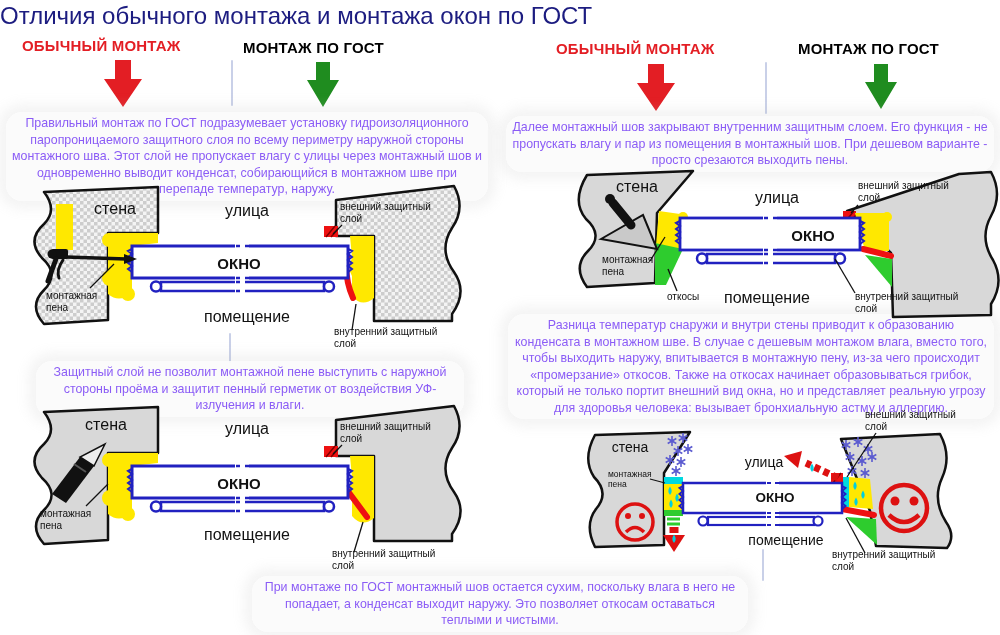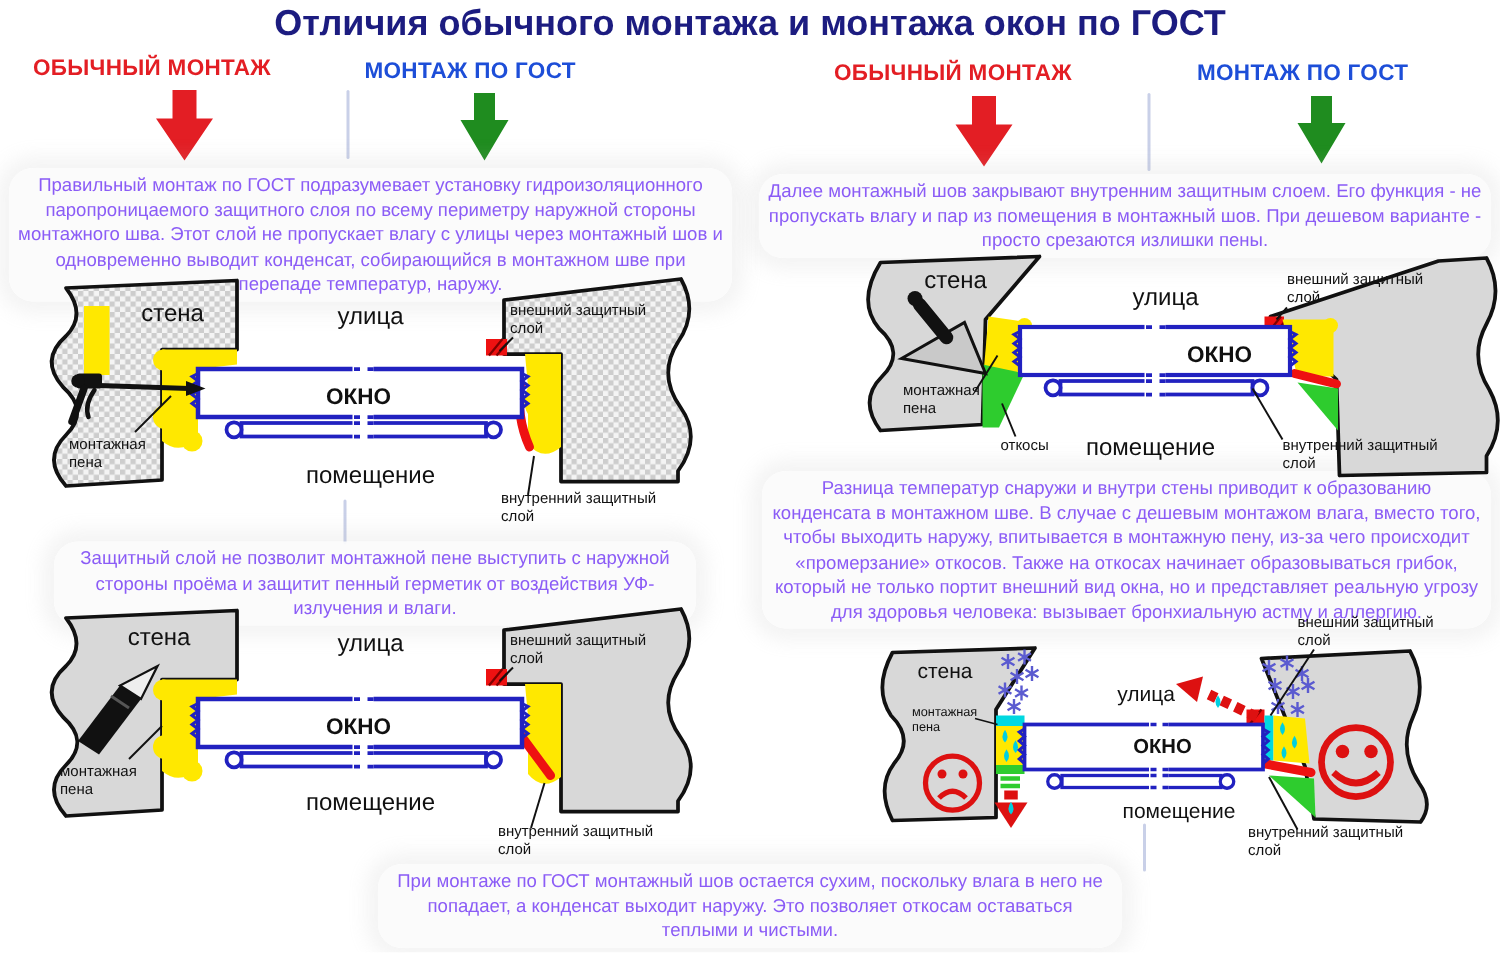--- a/index.html
+++ b/index.html
@@ -5,8 +5,8 @@
   html,body{margin:0;padding:0;background:#fff;}
   .stage{position:relative;width:1000px;height:635px;background:#fff;overflow:hidden;
          font-family:"Liberation Sans",sans-serif;}
-  .title{position:absolute;left:0;right:0;top:2px;text-align:center;
-         font-size:24px;font-weight:bold;color:#1c1c80;}
+  .title{position:absolute;left:0;right:0;top:2px;
+         font-size:24px;font-weight:normal;color:#1c1c80;}
   .hdr{position:absolute;font-size:15px;font-weight:bold;letter-spacing:.2px;
        white-space:nowrap;}
   .hdr.red{color:#e31e24;}

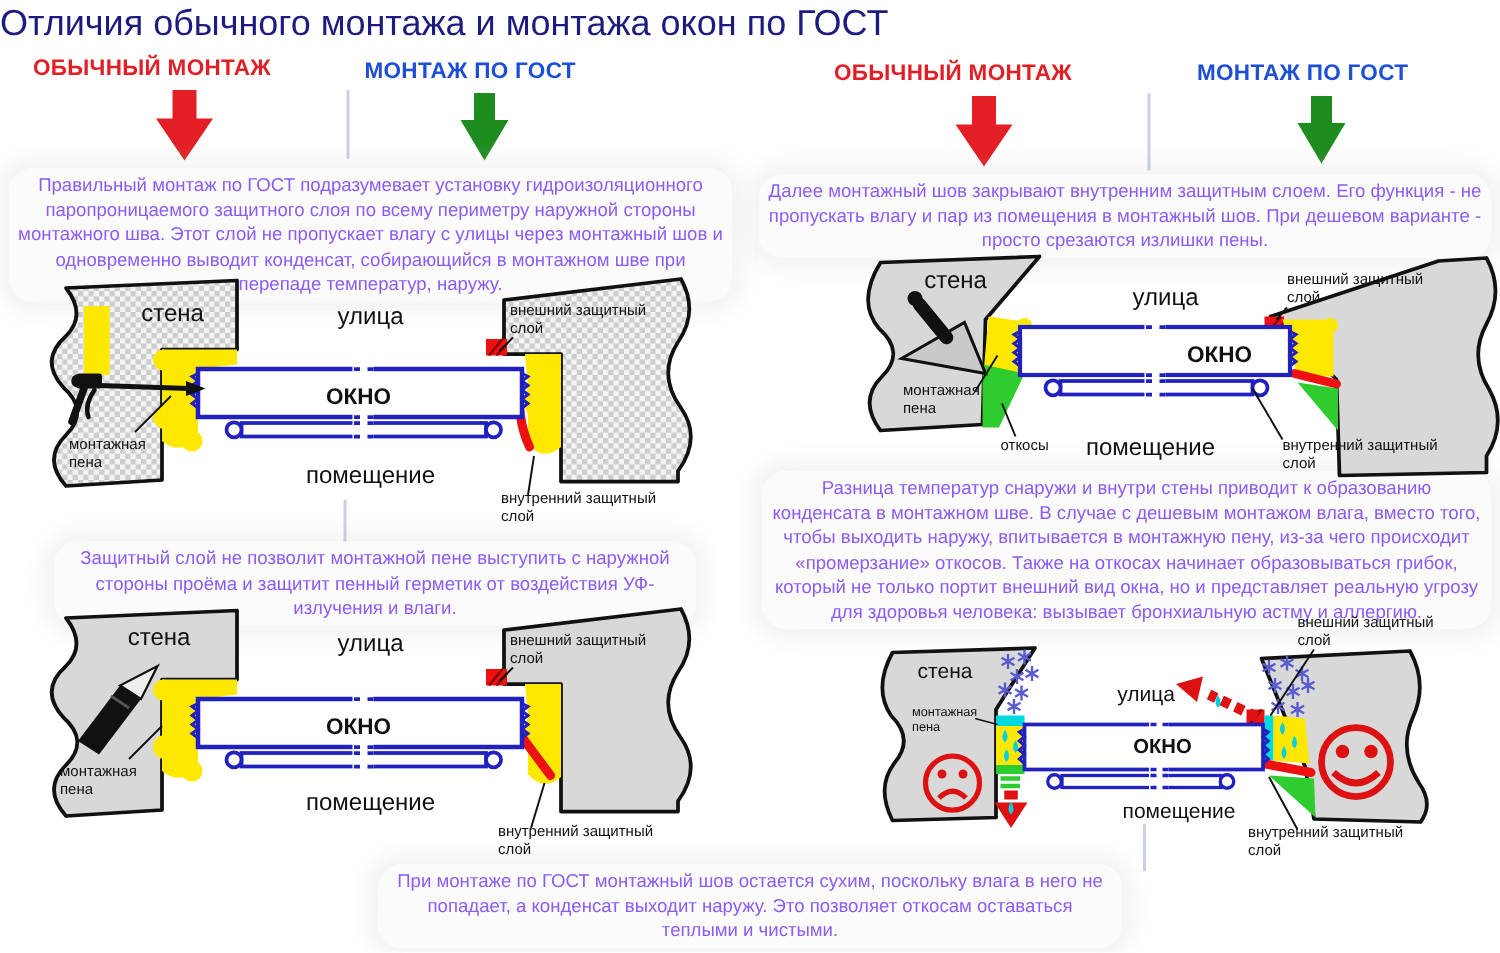--- a/index.html
+++ b/index.html
@@ -10,7 +10,7 @@
   .hdr{position:absolute;font-size:15px;font-weight:bold;letter-spacing:.2px;
        white-space:nowrap;}
   .hdr.red{color:#e31e24;}
-  .hdr.green{color:#1d4ed8;}
+  .hdr.green{color:#000000;}
   .arrow{position:absolute;}
   .tb{position:absolute;font-size:12.4px;line-height:1.33;text-align:center;color:#8b5cf6;
       background:rgba(251,251,251,.92);border-radius:16px;

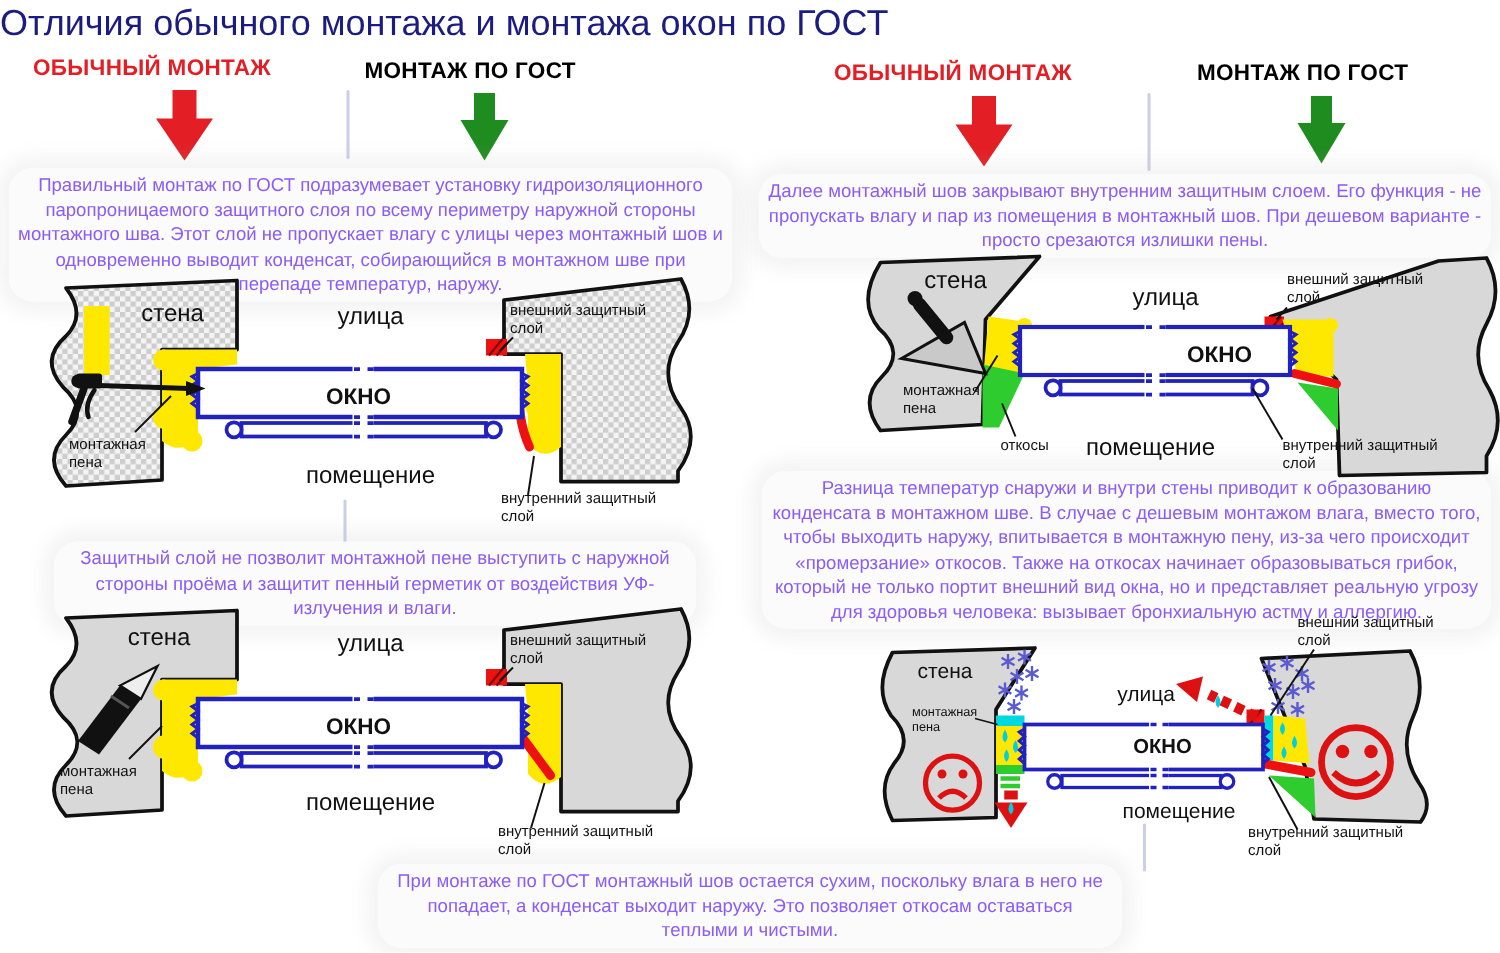--- a/index.html
+++ b/index.html
@@ -65,7 +65,7 @@
   <div class="vline" style="left:762px;top:549px;height:32px;"></div>
 
   <div class="tb" style="left:6px;top:112px;width:482px;">Правильный монтаж по ГОСТ подразумевает установку гидроизоляционного паропроницаемого защитного слоя по всему периметру наружной стороны монтажного шва. Этот слой не пропускает влагу с улицы через монтажный шов и одновременно выводит конденсат, собирающийся в монтажном шве при перепаде температур, наружу.</div>
-  <div class="tb" style="left:506px;top:116px;width:488px;">Далее монтажный шов закрывают внутренним защитным слоем. Его функция - не пропускать влагу и пар из помещения в монтажный шов. При дешевом варианте - просто срезаются излишки пены.</div>
+  <div class="tb" style="left:506px;top:116px;width:488px;">Далее монтажный шов закрывают внутренним защитным слоем. Его функция - не пропускать влагу и пар из помещения в монтажный шов. При дешевом варианте - просто срезаются выходить пены.</div>
   <div class="tb" style="left:36px;top:361px;width:428px;">Защитный слой не позволит монтажной пене выступить с наружной стороны проёма и защитит пенный герметик от воздействия УФ-излучения и влаги.</div>
   <div class="tb" style="left:508px;top:314px;width:486px;">Разница температур снаружи и внутри стены приводит к образованию конденсата в монтажном шве. В случае с дешевым монтажом влага, вместо того, чтобы выходить наружу, впитывается в монтажную пену, из-за чего происходит «промерзание» откосов. Также на откосах начинает образовываться грибок, который не только портит внешний вид окна, но и представляет реальную угрозу для здоровья человека: вызывает бронхиальную астму и аллергию.</div>
   <div class="tb" style="left:252px;top:576px;width:496px;">При монтаже по ГОСТ монтажный шов остается сухим, поскольку влага в него не попадает, а конденсат выходит наружу. Это позволяет откосам оставаться теплыми и чистыми.</div>

